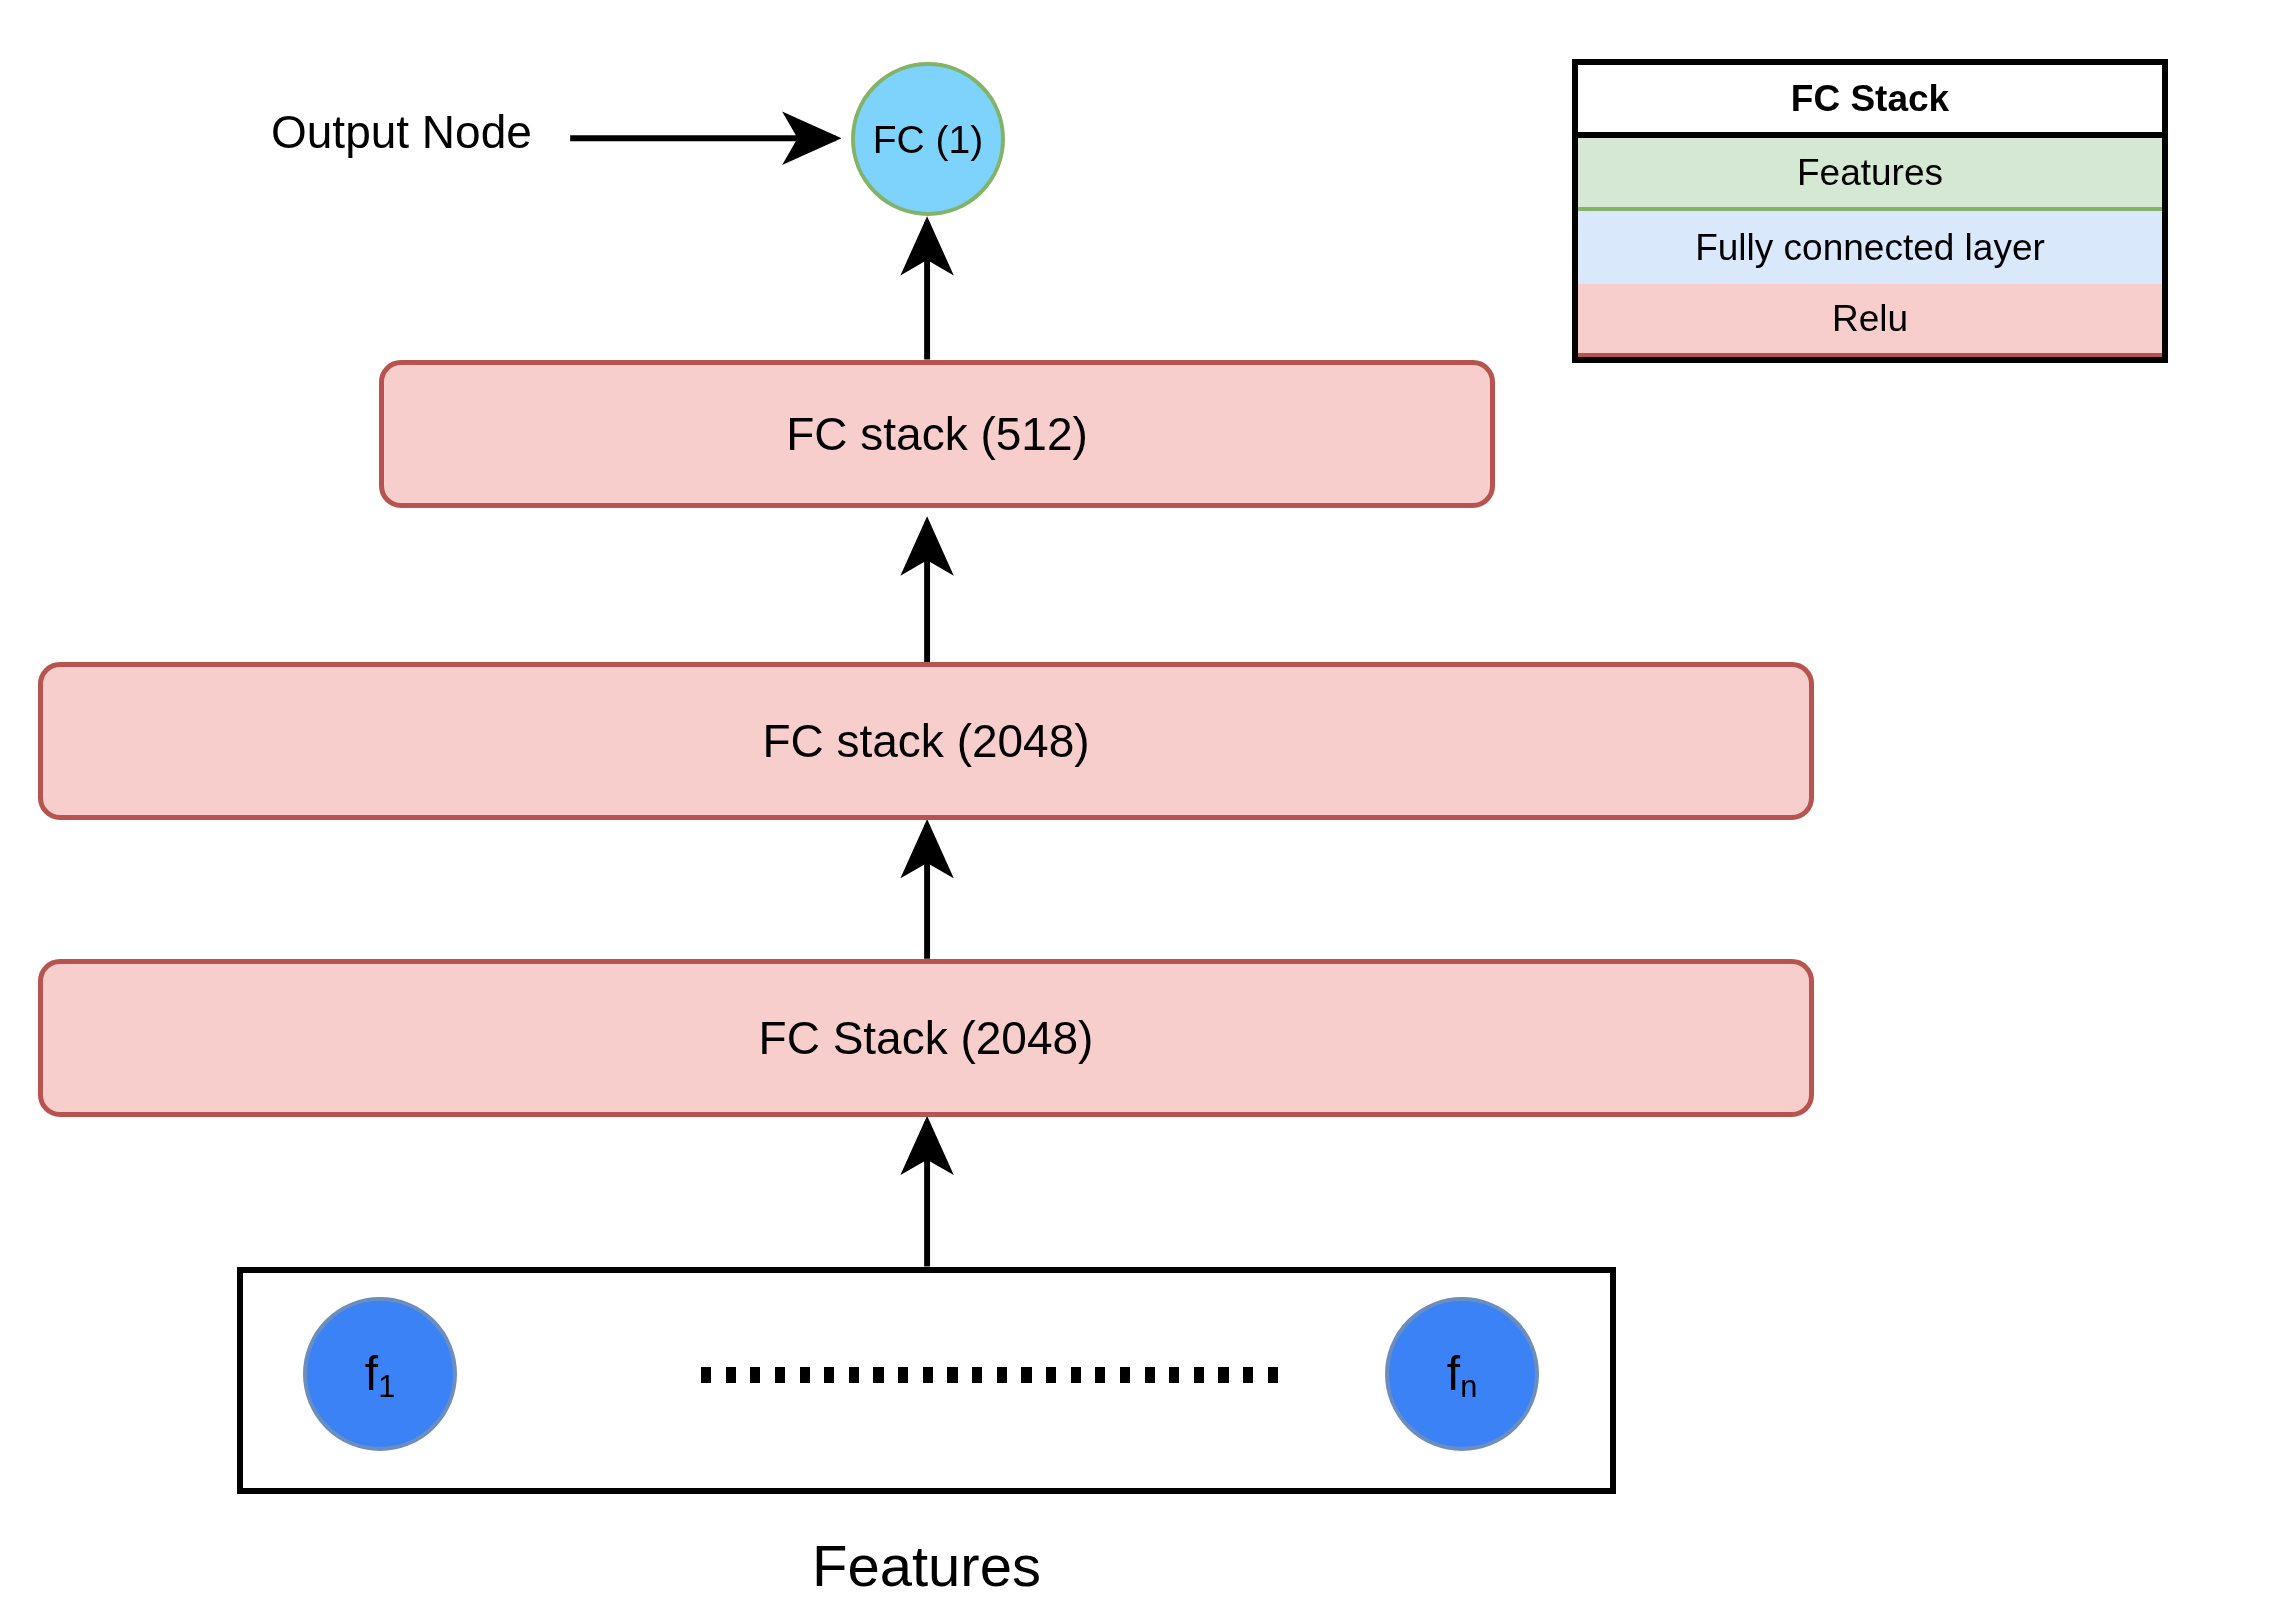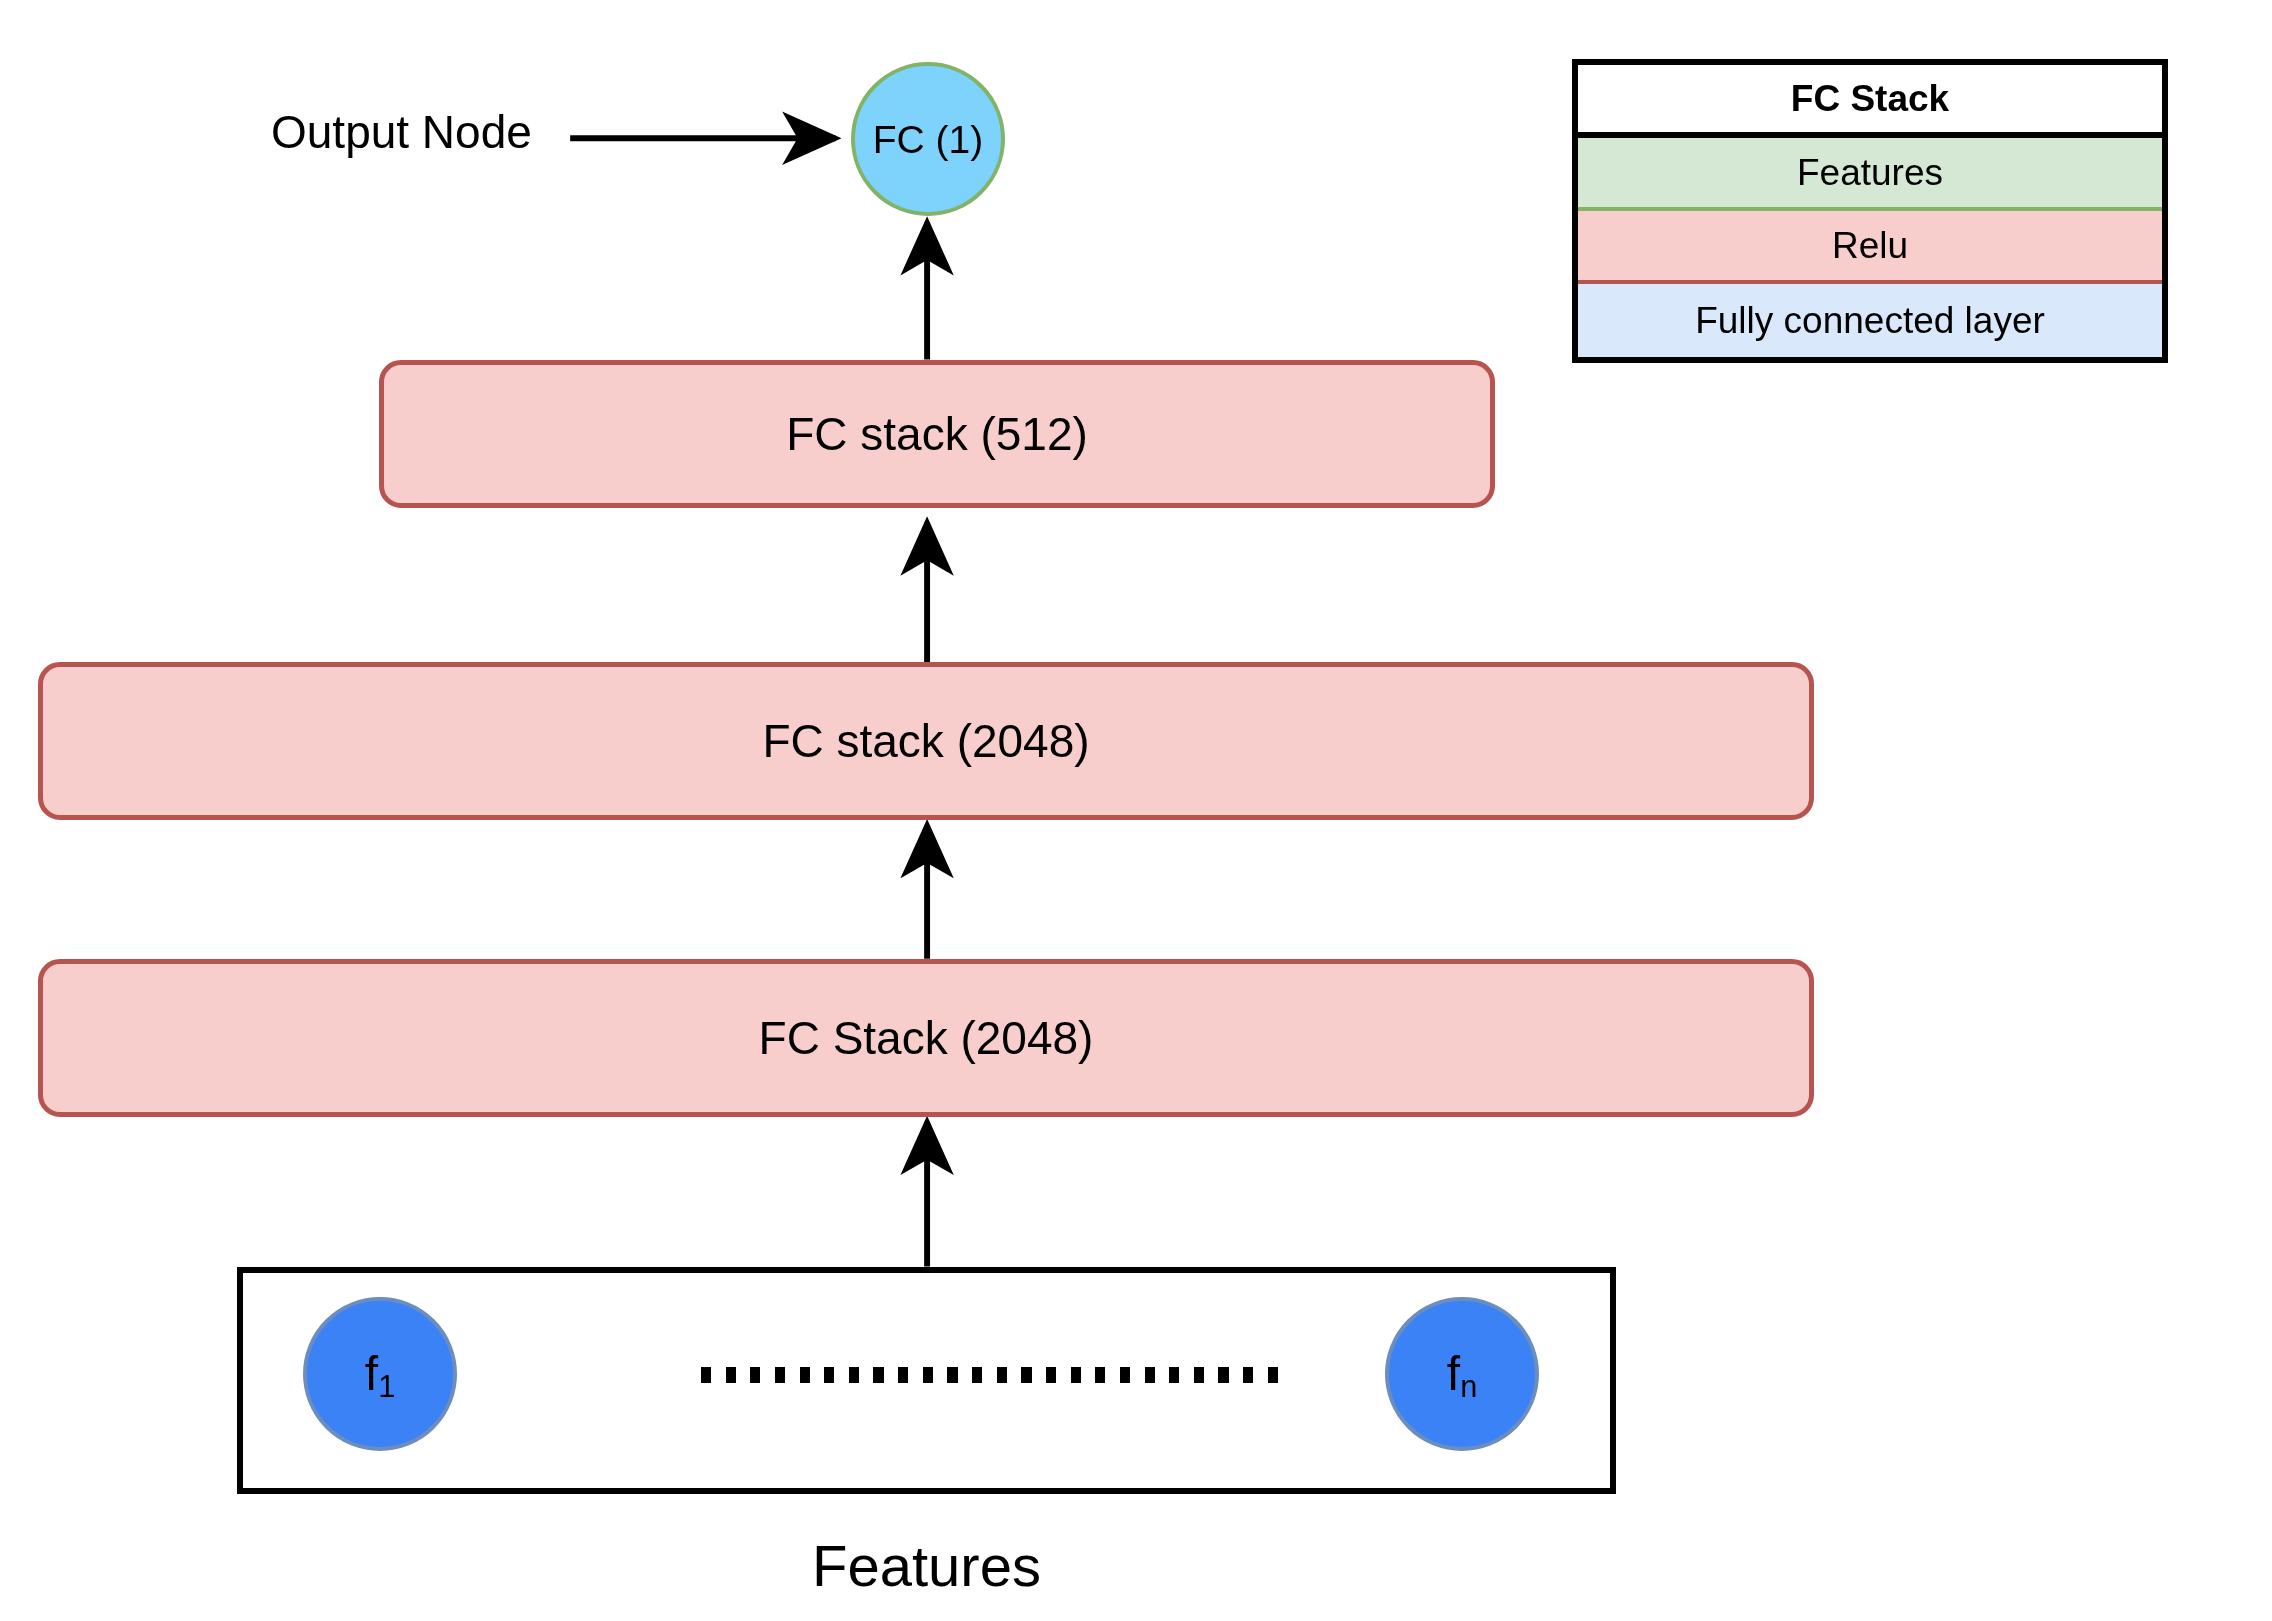--- a/index.html
+++ b/index.html
@@ -262,8 +262,8 @@
   <div class="legend">
     <div class="legend-row legend-title">FC Stack</div>
     <div class="legend-row legend-dropout">Features</div>
+    <div class="legend-row legend-fc">Fully connected layer</div>
     <div class="legend-row legend-relu">Relu</div>
-    <div class="legend-row legend-fc">Fully connected layer</div>
   </div>
 
 </div>

